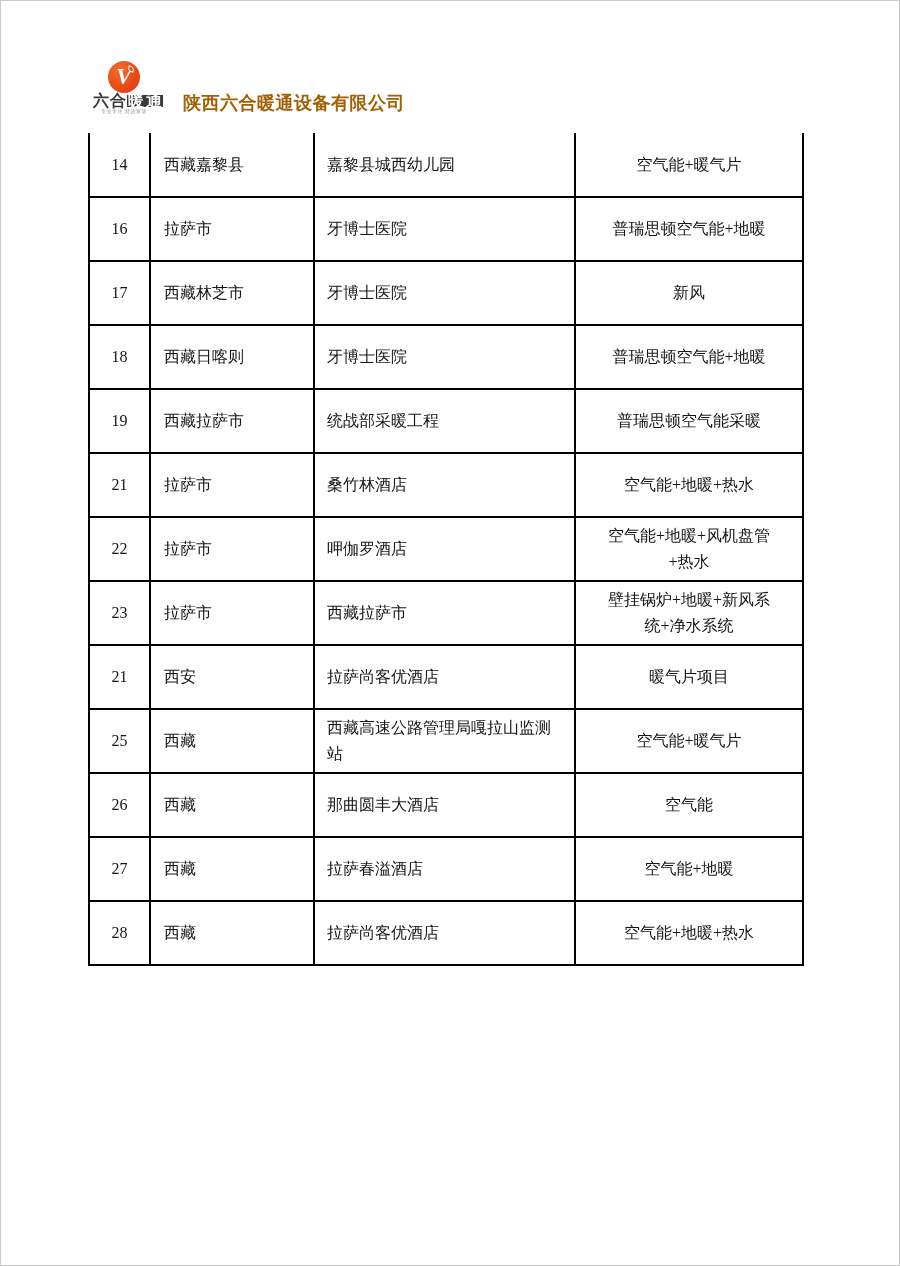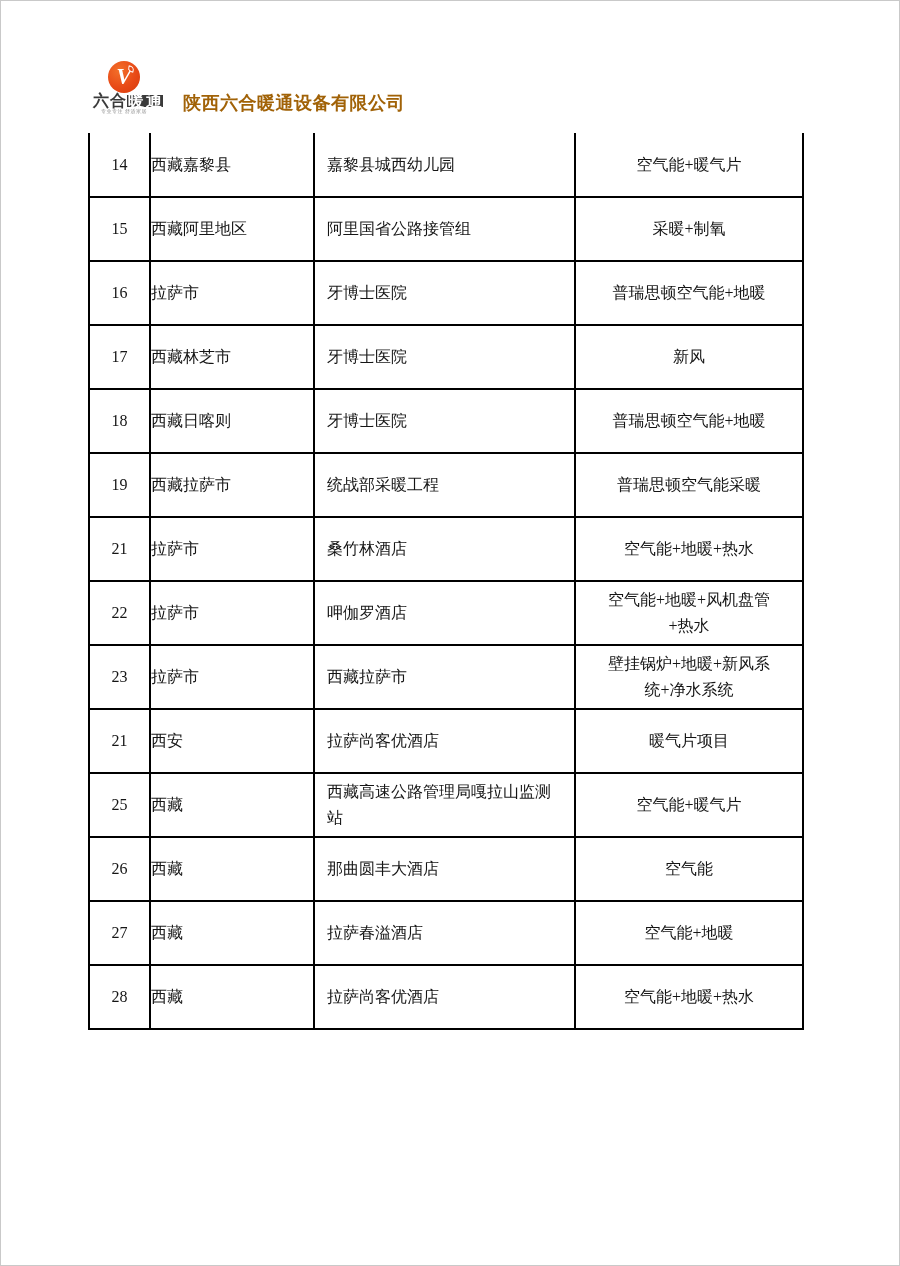--- a/index.html
+++ b/index.html
@@ -117,7 +117,7 @@
   .proj-table tr:first-child td { border-top: 0; }
 
   .cell-no   { text-align: center; }
-  .cell-region  { text-align: left; padding-right: 6px; }
+  .cell-region  { text-align: left; padding-left: 13px; padding-right: 6px; }
   .cell-project { text-align: left; padding-left: 12px; padding-right: 16px; }
   .cell-products { text-align: center; padding: 0 24px; }
 </style>

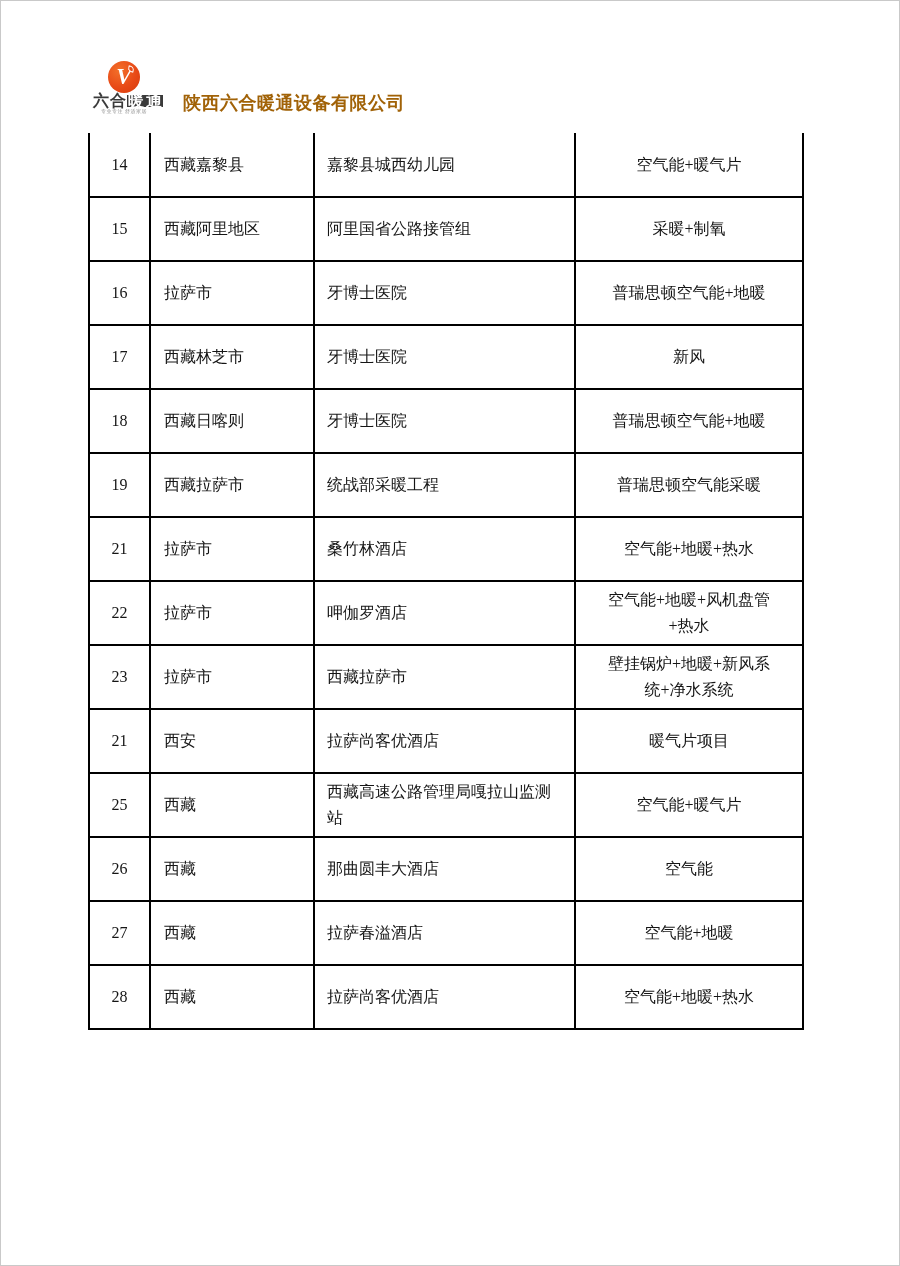--- a/index.html
+++ b/index.html
@@ -156,12 +156,6 @@
       <td class="cell-products">空气能+暖气片</td>
     </tr>
 
-    <tr>
-      <td class="cell-no">15</td>
-      <td class="cell-region">西藏阿里地区</td>
-      <td class="cell-project">阿里国省公路接管组</td>
-      <td class="cell-products">采暖+制氧</td>
-    </tr>
 
     <tr>
       <td class="cell-no">16</td>

